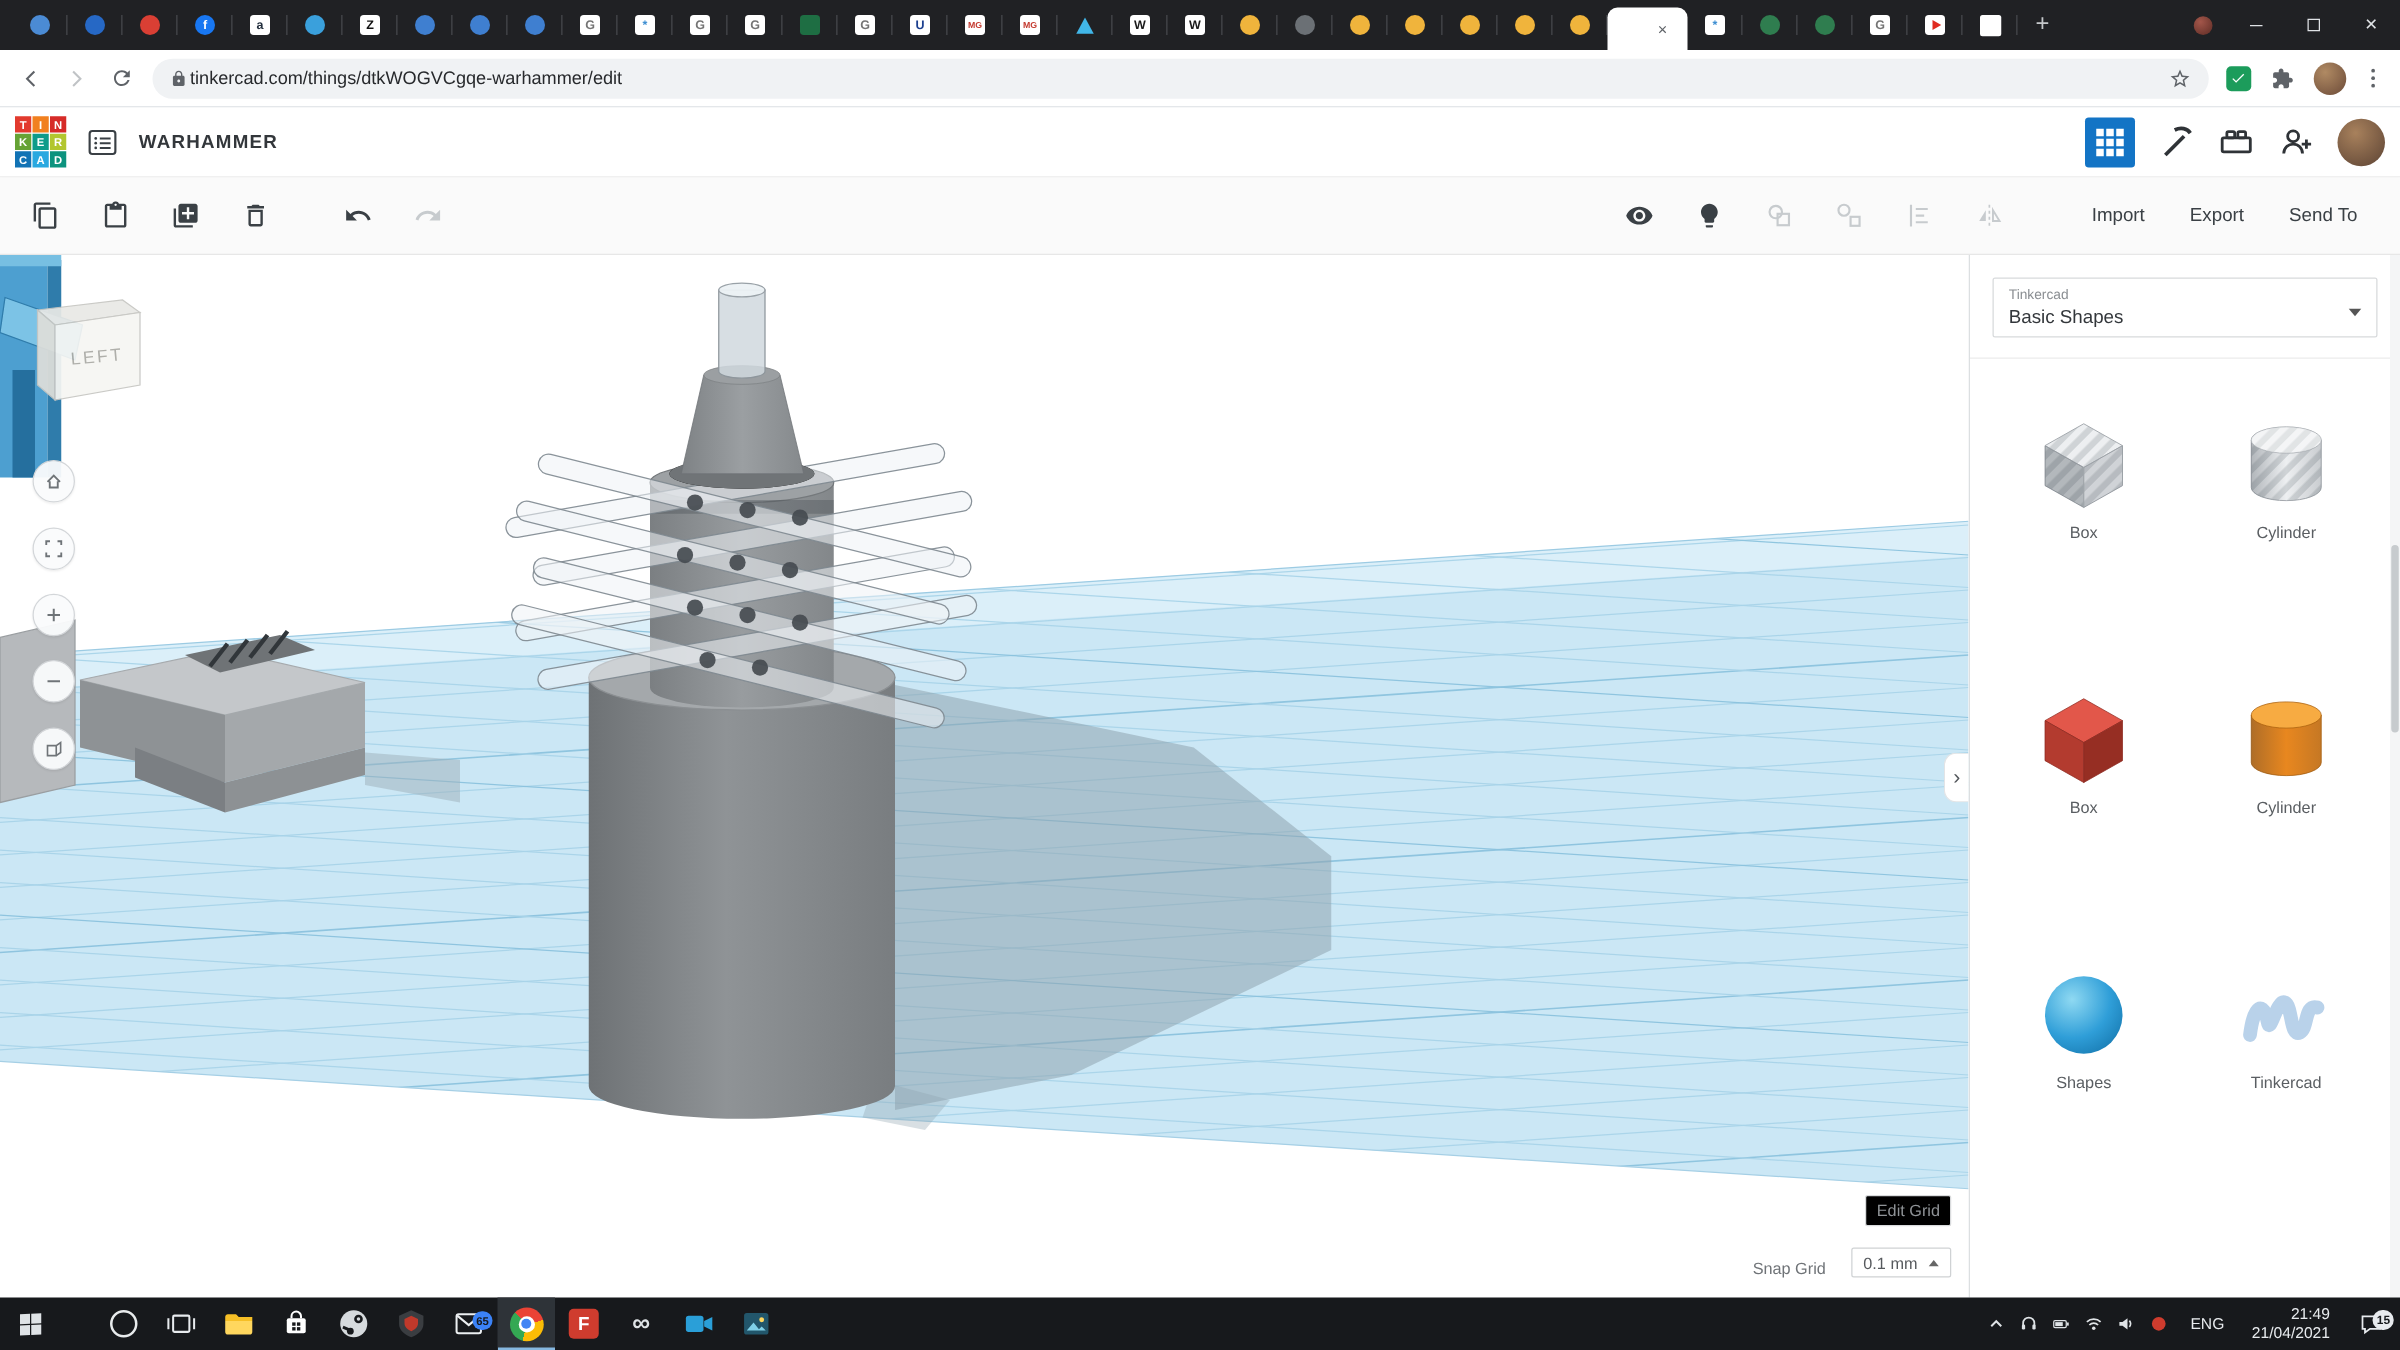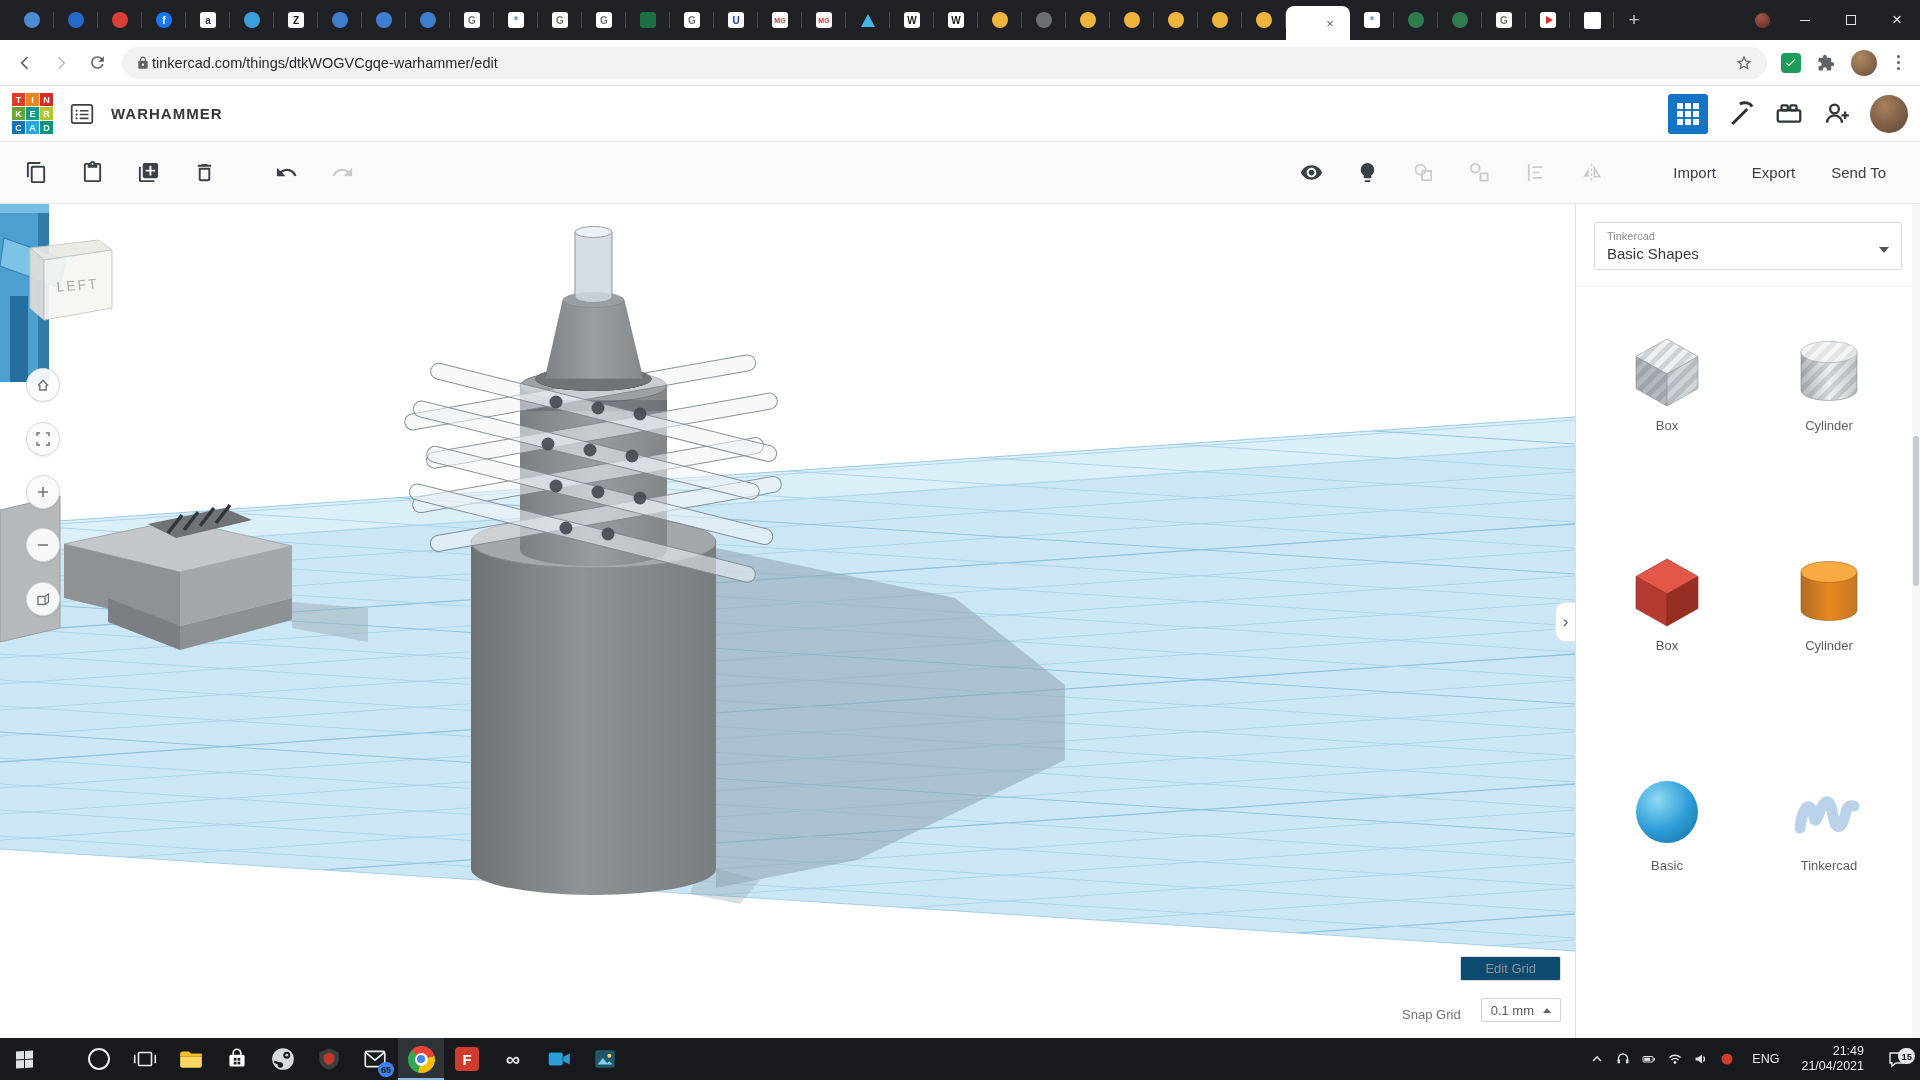--- a/index.html
+++ b/index.html
@@ -739,7 +739,7 @@
             <svg width="76" height="76" viewBox="0 0 76 76">
               <circle cx="38" cy="39" r="31" fill="url(#sphereG)"></circle>
             </svg>
-            <div>Basic</div>
+            <div>Shapes</div>
           </div>
           <div class="shape-item">
             <svg width="76" height="76" viewBox="0 0 76 76">

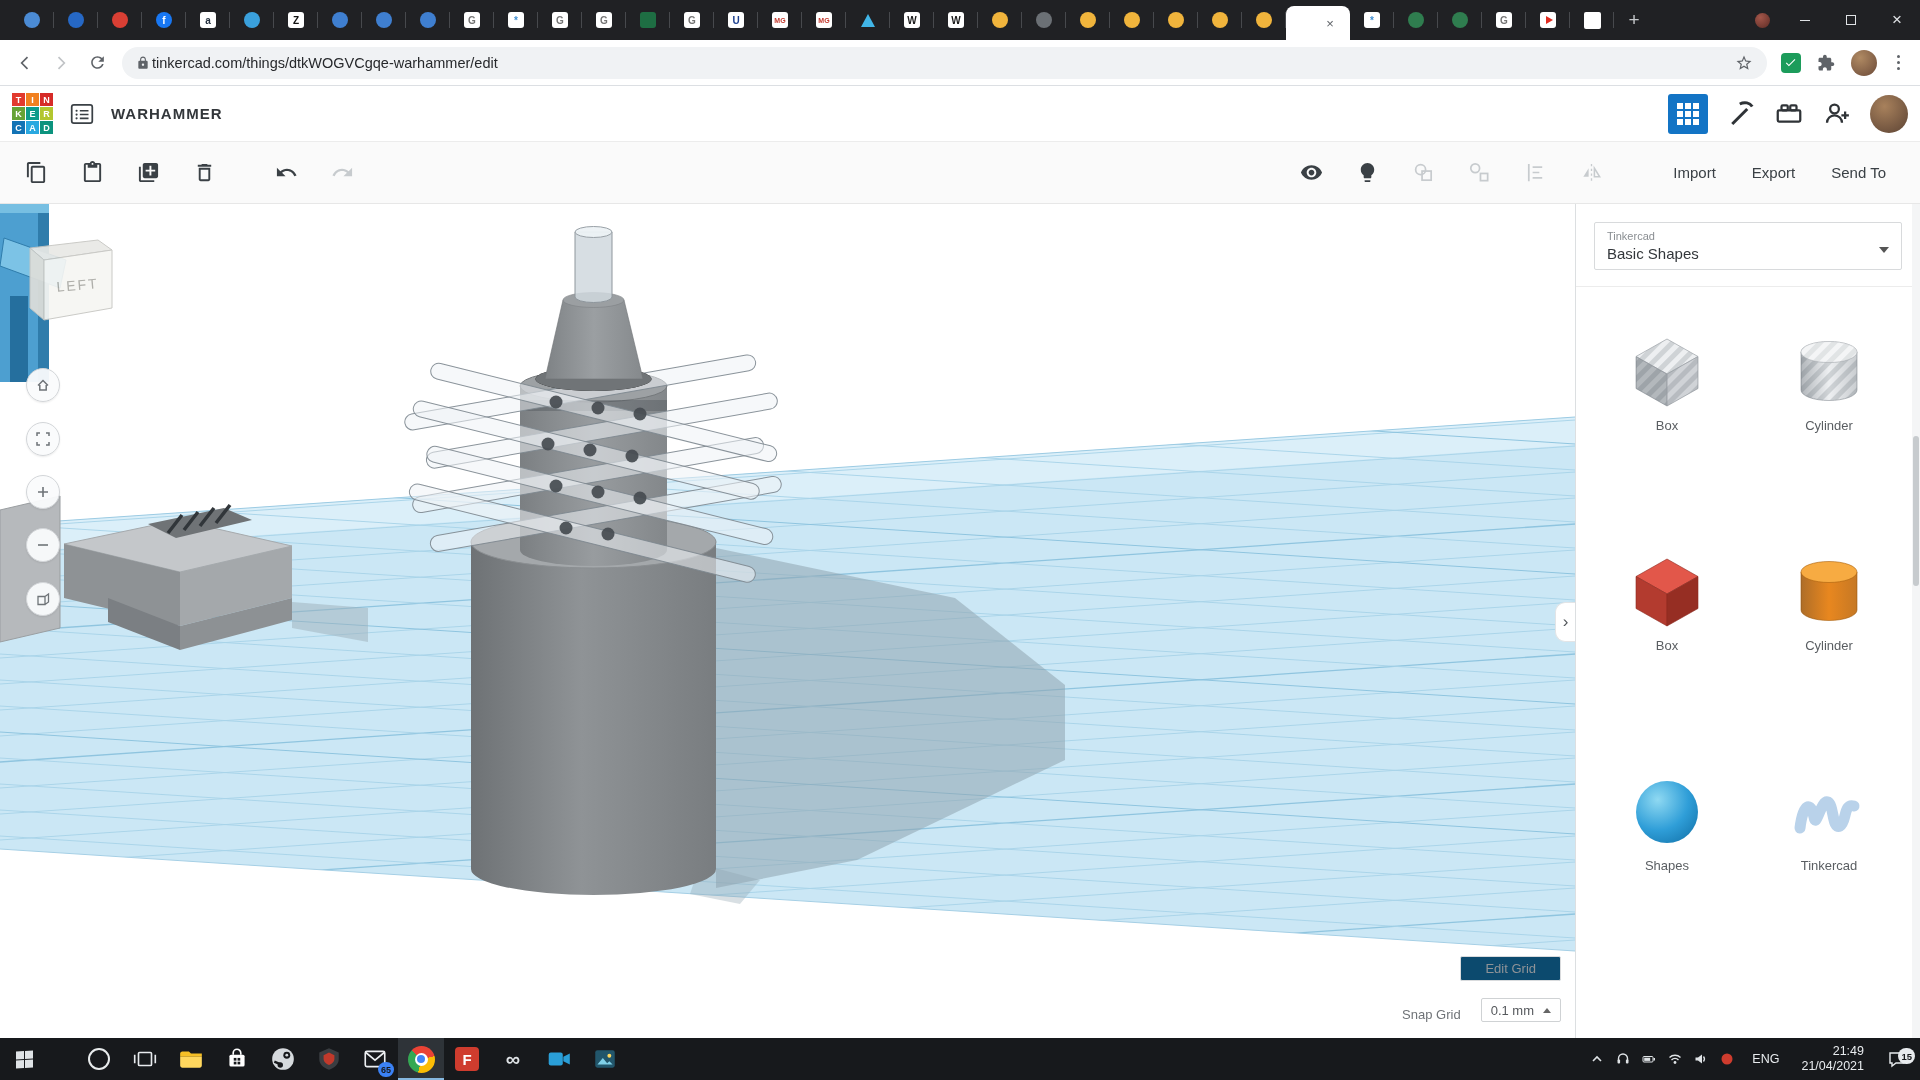--- a/index.html
+++ b/index.html
@@ -64,7 +64,7 @@
   .scene{position:absolute;left:0;top:0}
   .nav-btn{position:absolute;left:26px;width:34px;height:34px;border-radius:50%;background:rgba(250,251,252,.95);border:1px solid #d3d6d9;display:flex;align-items:center;justify-content:center;box-shadow:0 1px 2px rgba(0,0,0,.08)}
   .chev{position:absolute;right:0;top:398px;width:20px;height:40px;background:#fff;border:1px solid #e2e4e6;border-right:none;border-radius:10px 0 0 10px;color:#53575b;font-size:17px;display:flex;align-items:center;justify-content:center}
-  .edit-grid{position:absolute;right:14px;top:752px;font-size:13px;color:#8f9397;padding:4px 24px;border:1px solid #d9dbdd;border-radius:2px;background:#0c4a6e;font-family:inherit}
+  .edit-grid{position:absolute;right:14px;top:752px;font-size:13px;color:#8f9397;padding:4px 8px;border:1px solid #d9dbdd;border-radius:2px;background:#000000;font-family:inherit}
   .snap-row{position:absolute;right:14px;top:794px;display:flex;align-items:flex-end;gap:20px}
   .snap-label{font-size:13px;color:#6f7377}
   .snap-select{background:#fff;border:1px solid #cfd2d4;border-radius:2px;height:24px;padding:0 9px;display:flex;align-items:center;gap:9px;font-size:13px;color:#56595d}

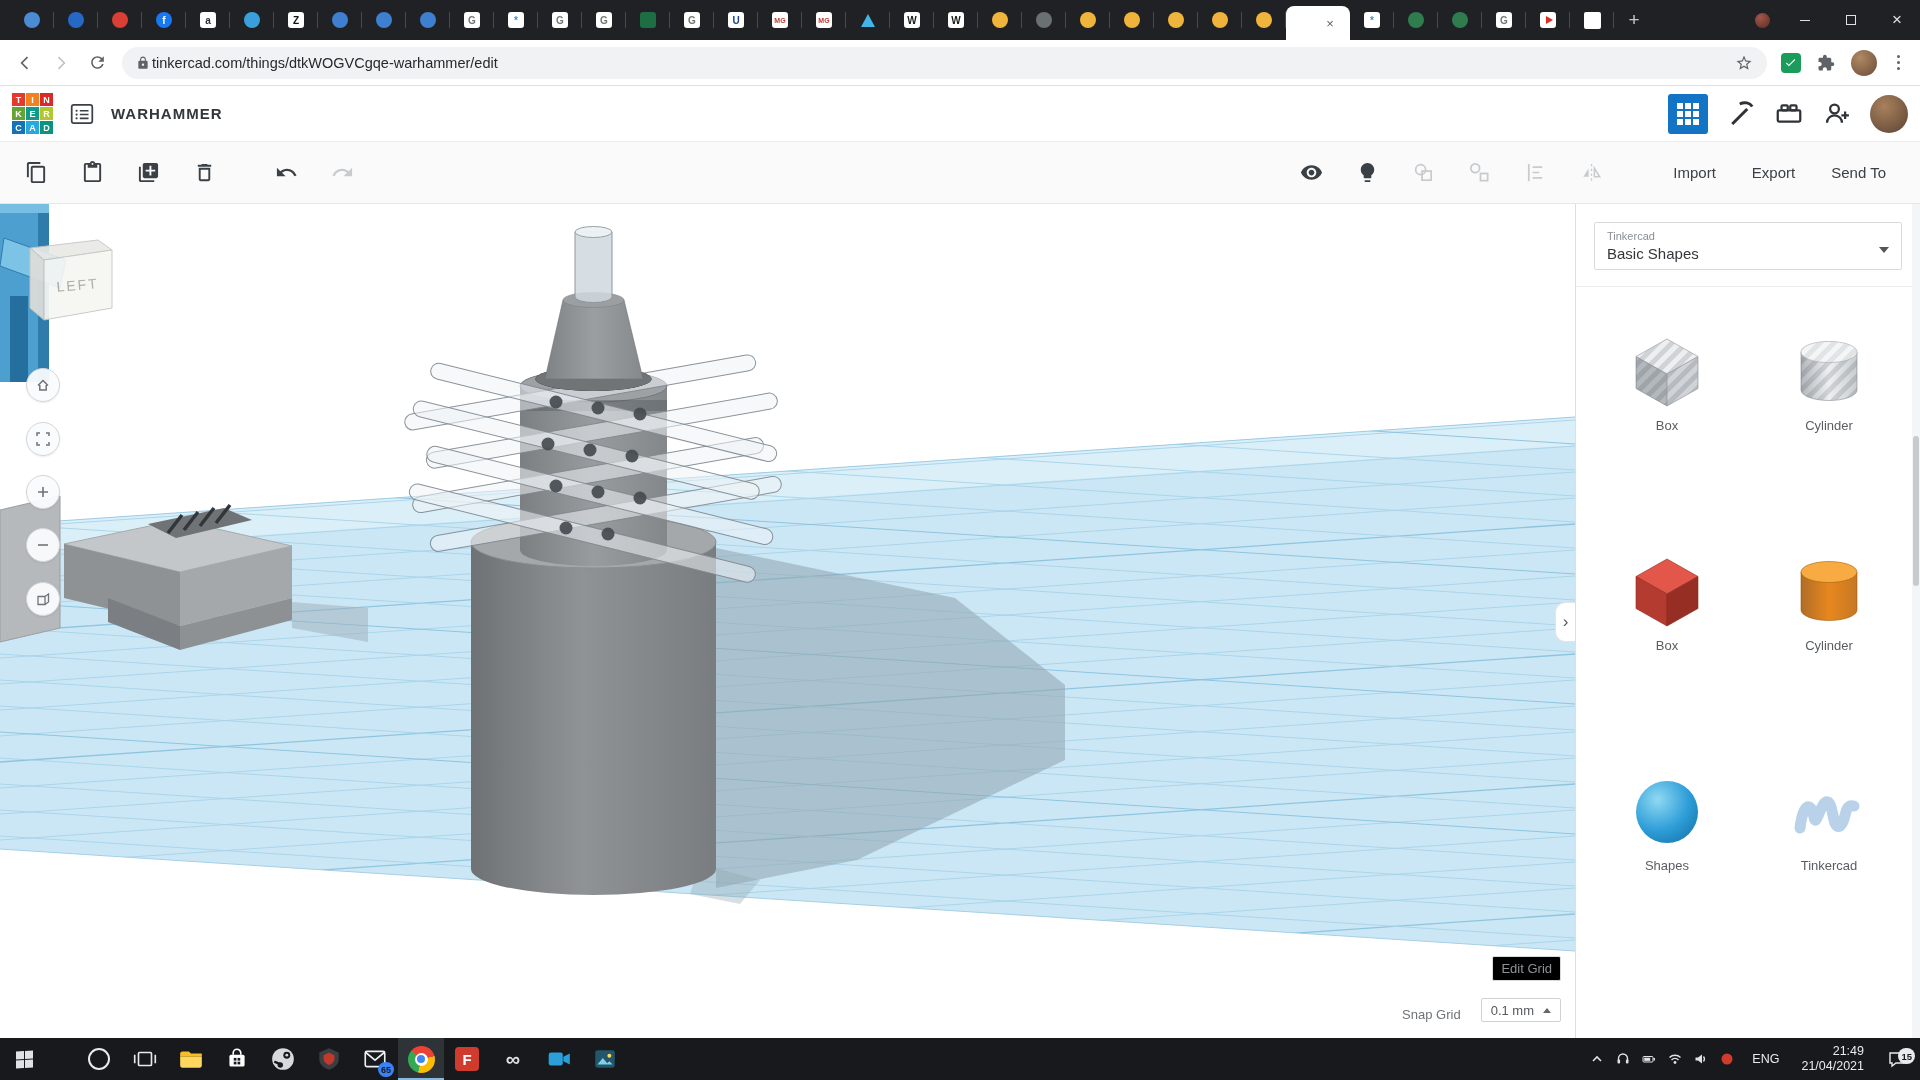--- a/index.html
+++ b/index.html
@@ -95,7 +95,7 @@
   .apps{display:flex;margin-left:28px}
   .tb-app{width:46px;display:flex;align-items:center;justify-content:center;position:relative}
   .tb-app.active{background:#2e3338;box-shadow:inset 0 -2px 0 #86b8e0}
-  .app-badge{position:absolute;right:4px;bottom:3px;min-width:15px;height:15px;border-radius:8px;background:#3b82f6;color:#17191c;font-size:9px;display:flex;align-items:center;justify-content:center;padding:0 3px;font-weight:bold}
+  .app-badge{position:absolute;right:4px;bottom:16px;min-width:15px;height:15px;border-radius:8px;background:#3b82f6;color:#17191c;font-size:9px;display:flex;align-items:center;justify-content:center;padding:0 3px;font-weight:bold}
   .chrome-ic{width:27px;height:27px;border-radius:50%;background:conic-gradient(from -45deg,#ea4335 0 120deg,#fbbc05 0 240deg,#34a853 0 360deg);position:relative}
   .chrome-ic b{position:absolute;left:7px;top:7px;width:13px;height:13px;border-radius:50%;background:#fff}
   .chrome-ic i{position:absolute;left:9.5px;top:9.5px;width:8px;height:8px;border-radius:50%;background:#4285f4}

